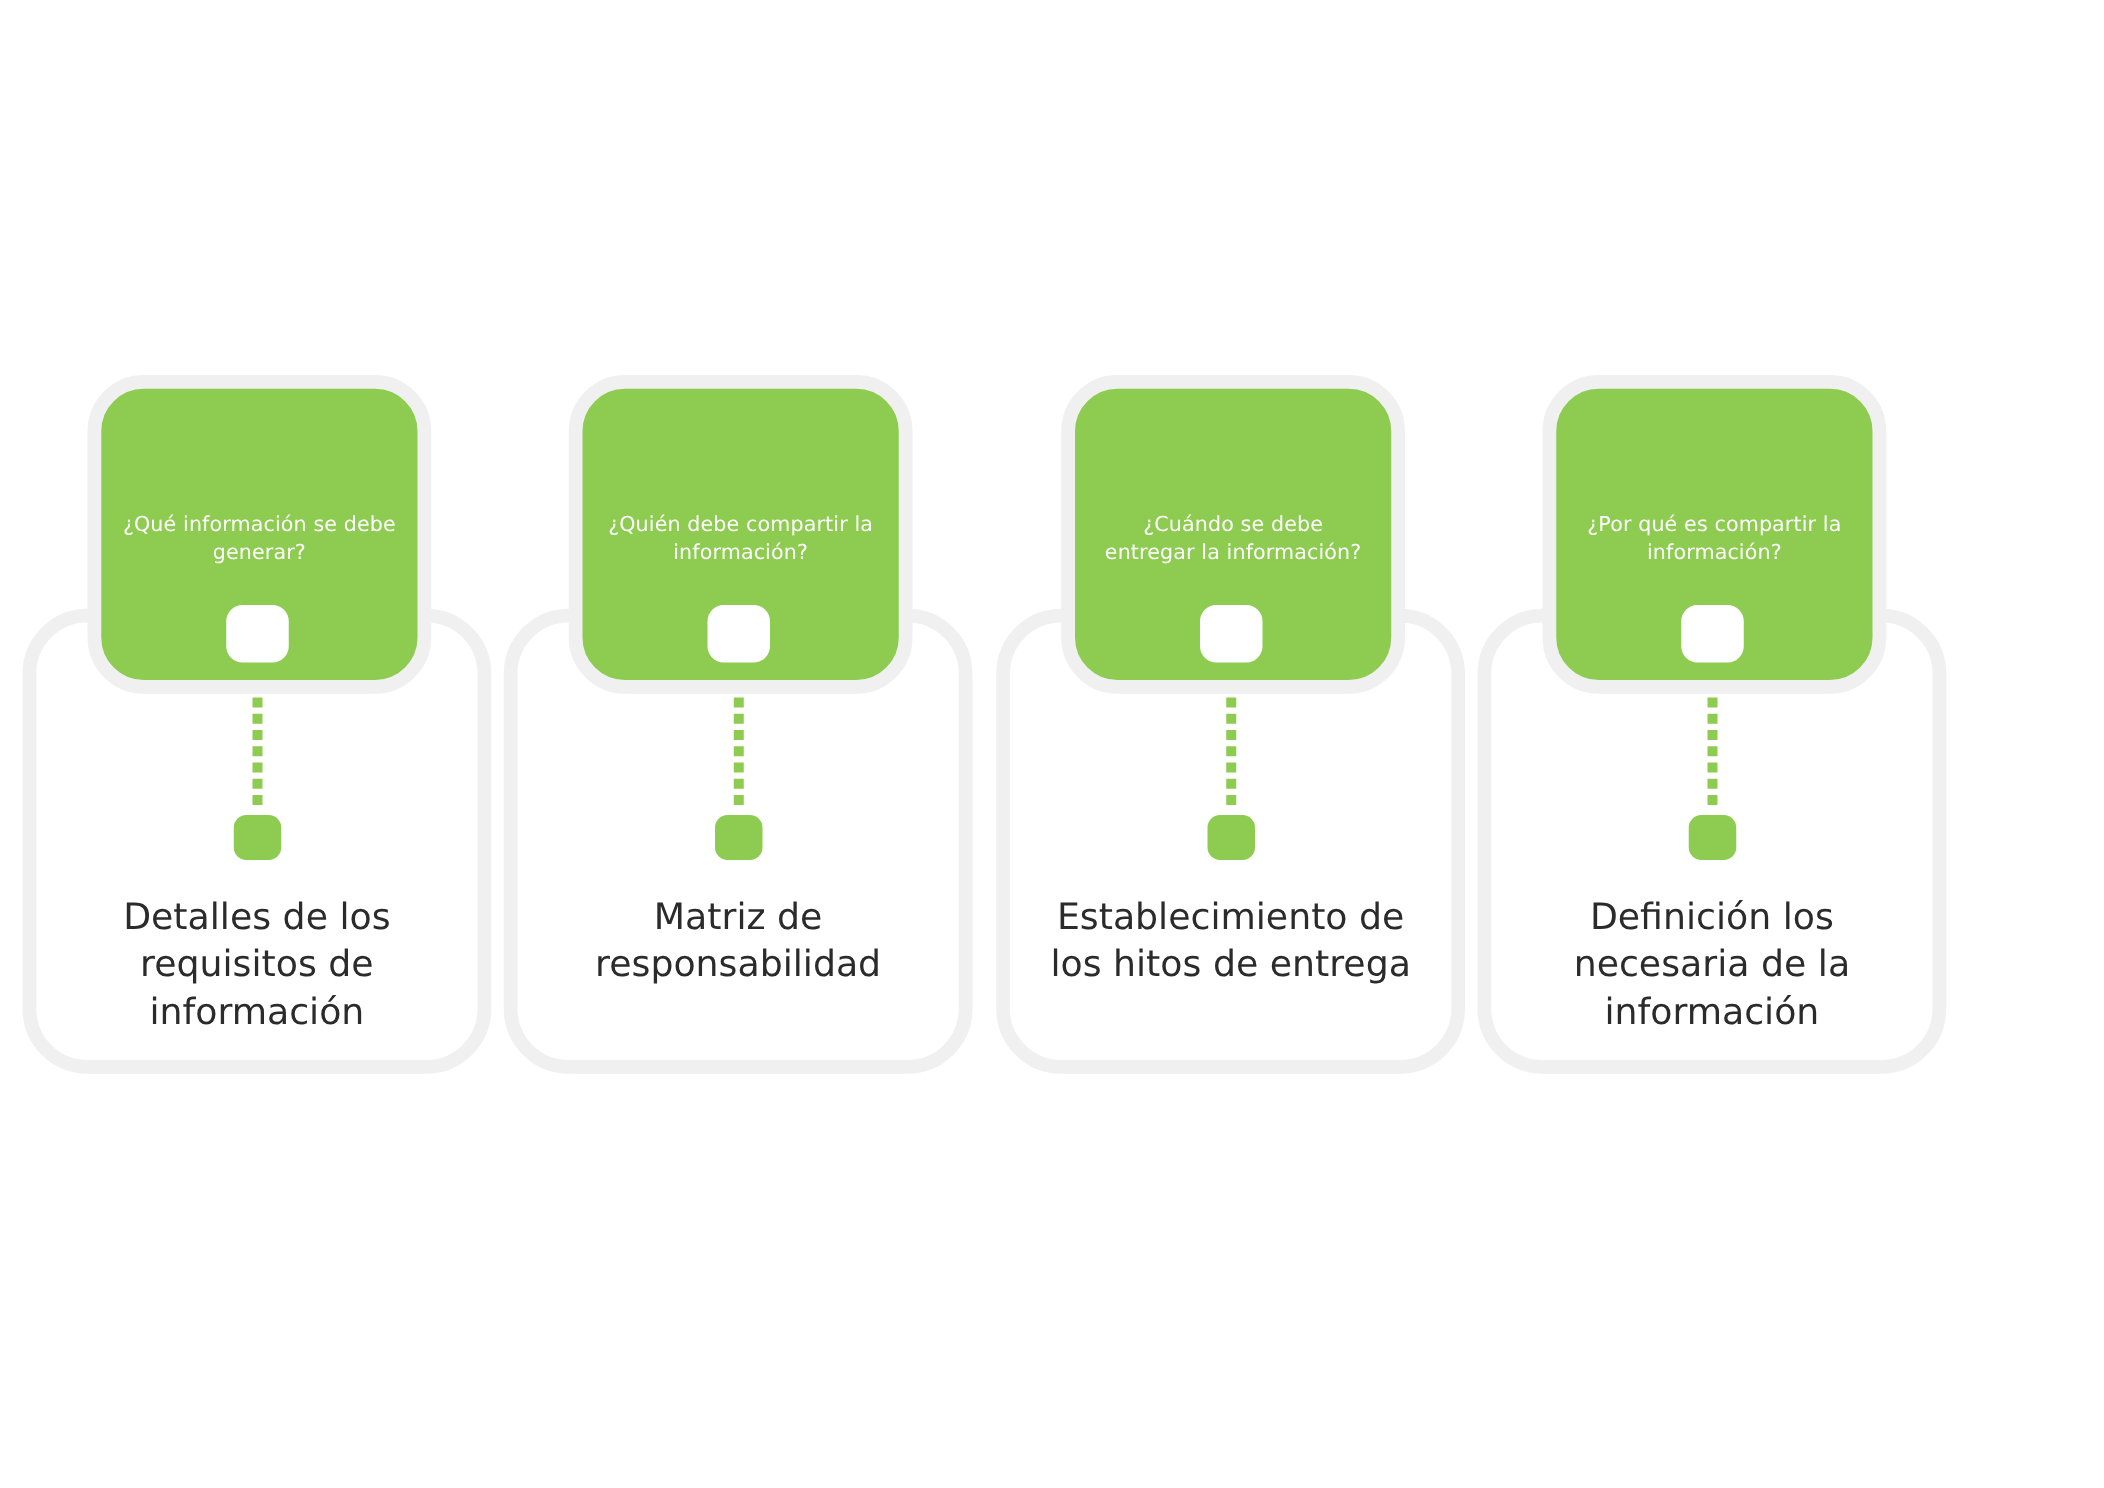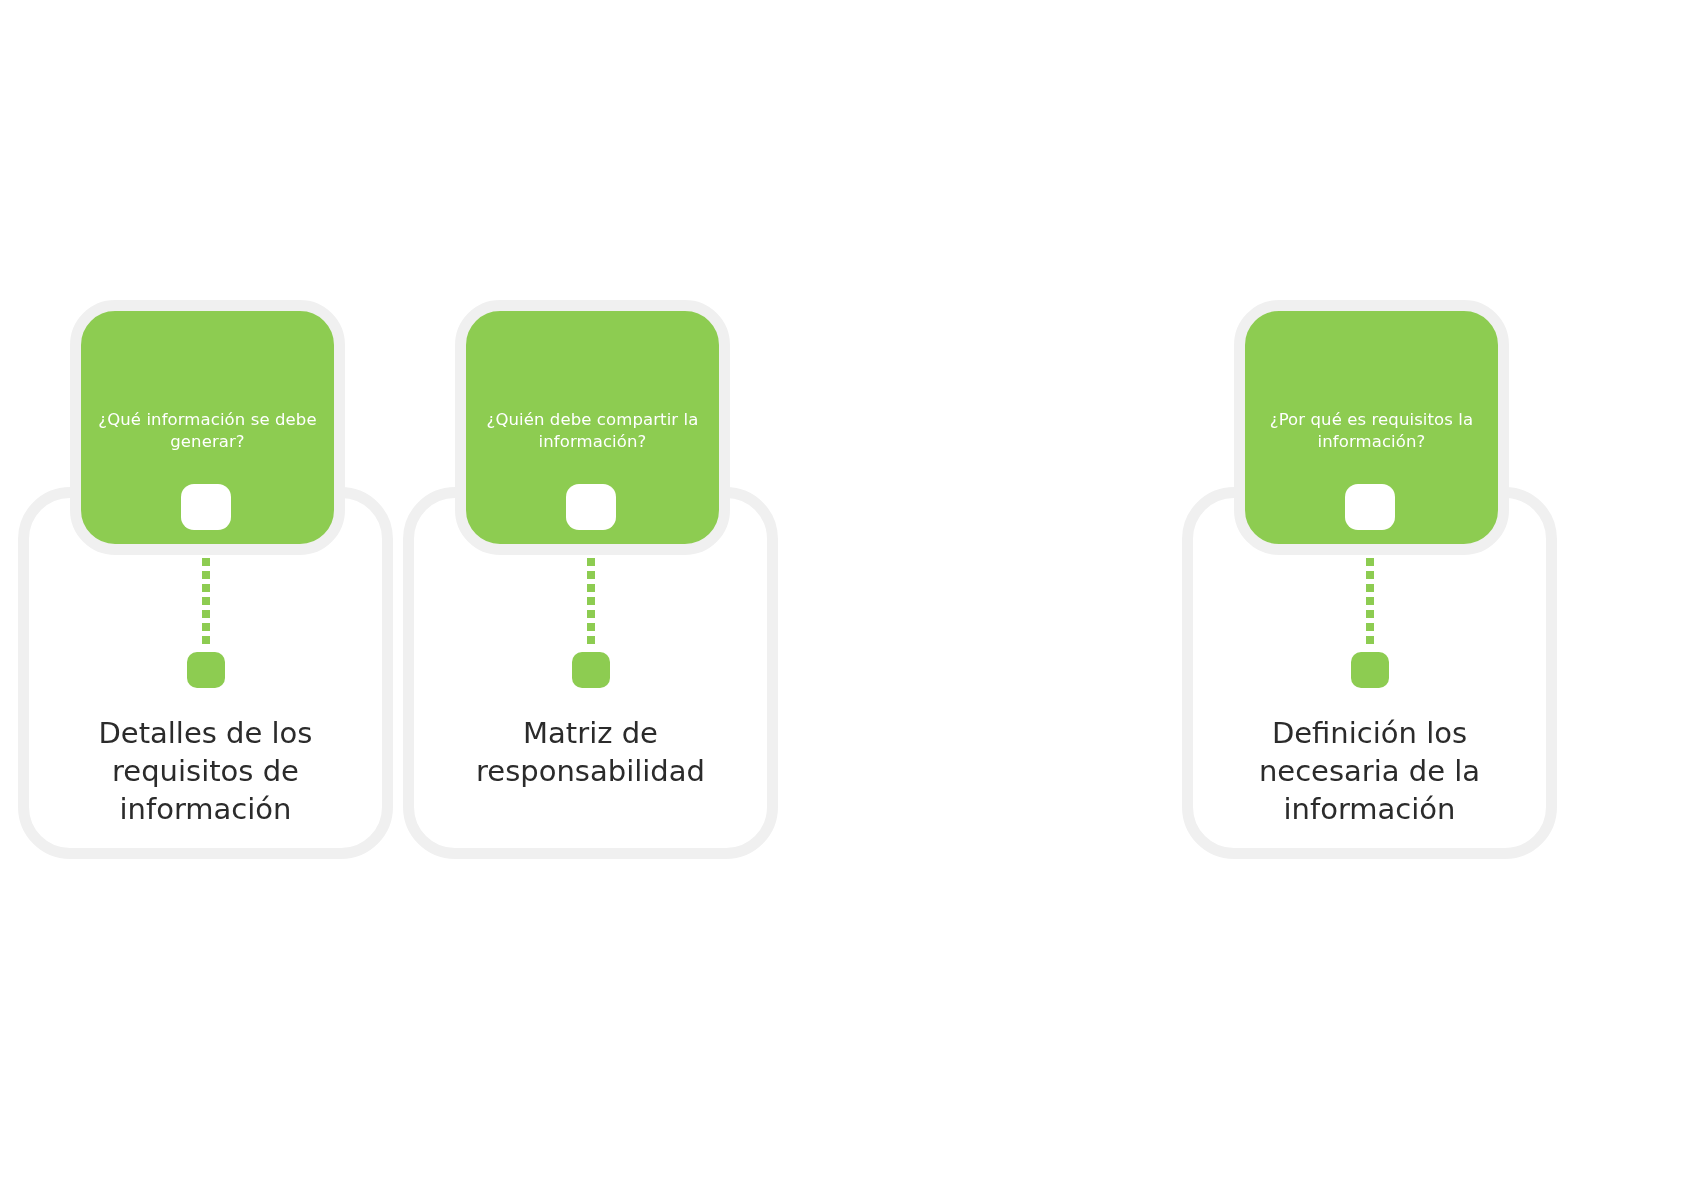--- a/index.html
+++ b/index.html
@@ -186,6 +186,28 @@
     <div class="caption">Matriz de responsabilidad</div>
   </div>
 
+  <div class="column col-2">
+    <div class="outer-panel"></div>
+
+    <div class="header-card">
+      <div class="header-text">¿Cuándo se debe entregar la información?</div>
+    </div>
+    <div class="notch"></div>
+
+    <div class="dotted">
+      <i></i>
+        <i></i>
+        <i></i>
+        <i></i>
+        <i></i>
+        <i></i>
+        <i></i>
+    </div>
+
+    <div class="endpoint"></div>
+
+    <div class="caption">Establecimiento de los hitos de entrega</div>
+  </div>
 
   <div class="column col-3">
     <div class="outer-panel"></div>

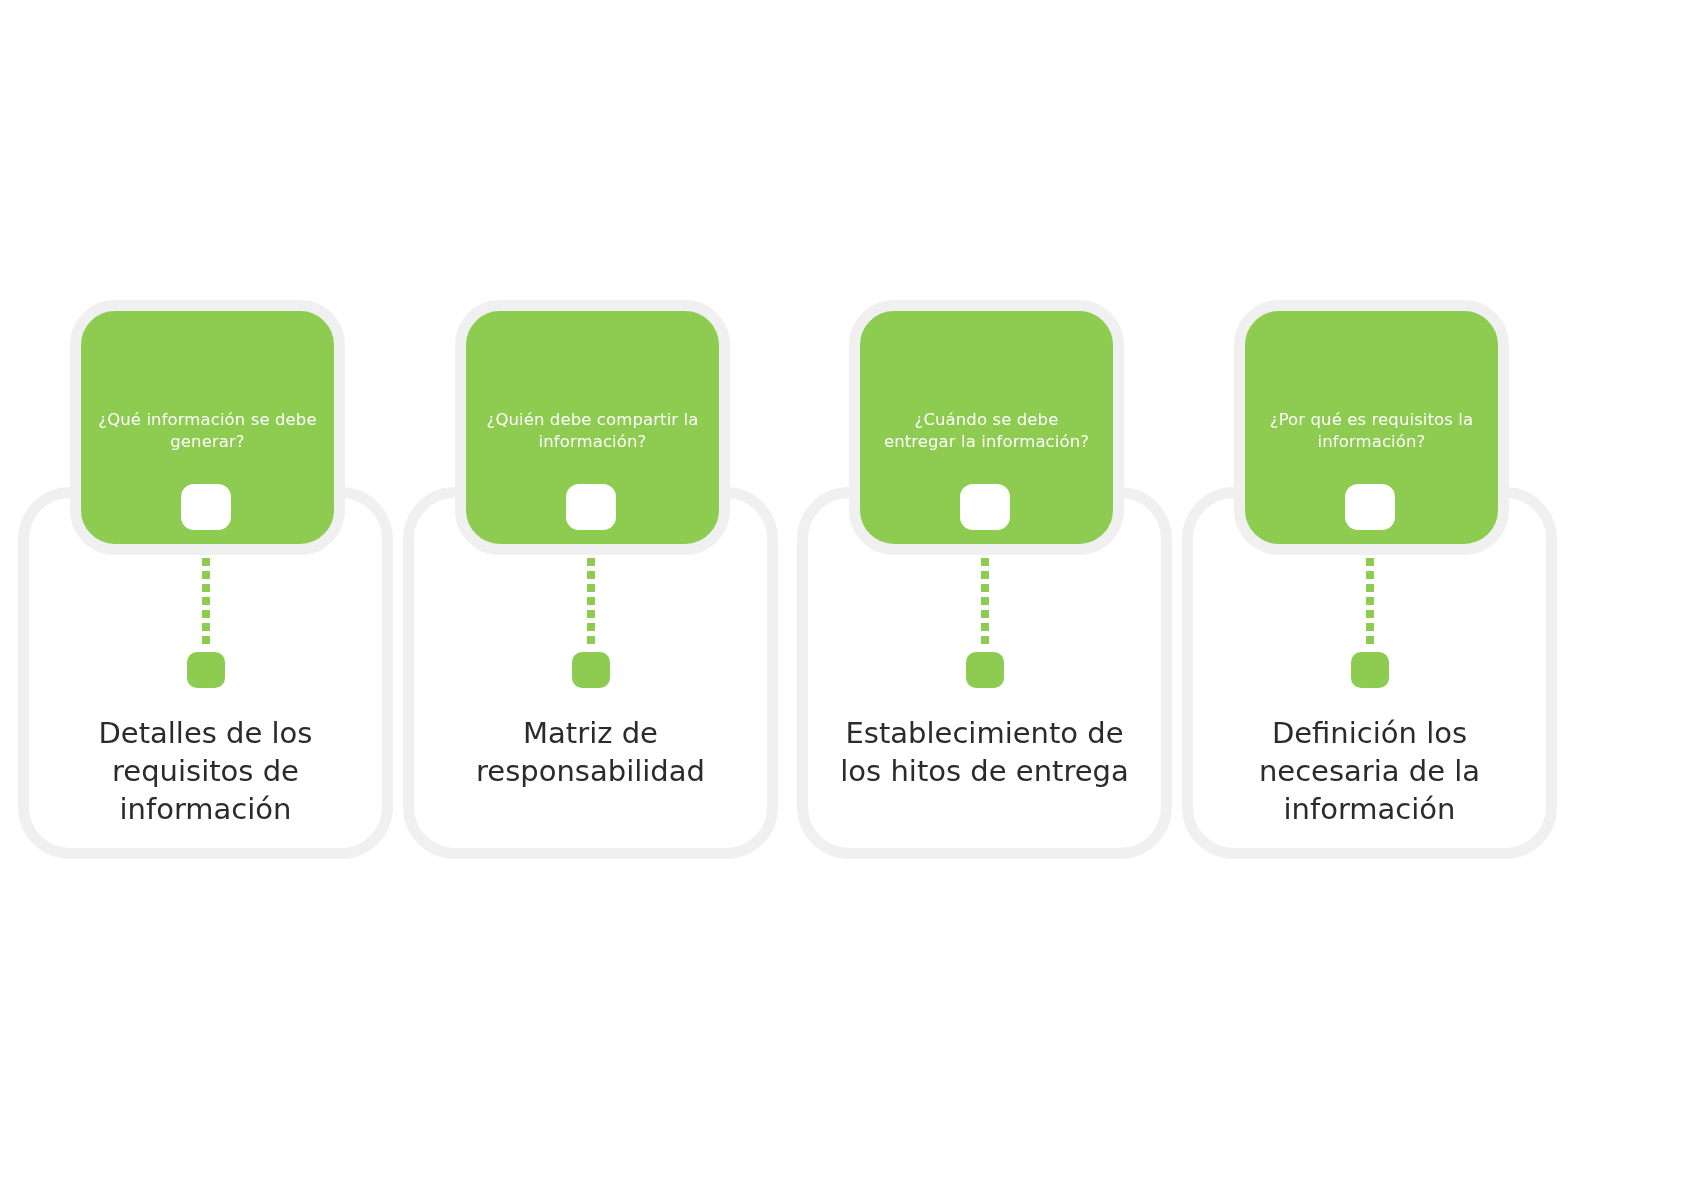--- a/index.html
+++ b/index.html
@@ -213,7 +213,7 @@
     <div class="outer-panel"></div>
 
     <div class="header-card">
-      <div class="header-text">¿Por qué es requisitos la información?</div>
+      <div class="header-text">¿Por qué es compartir la información?</div>
     </div>
     <div class="notch"></div>
 

